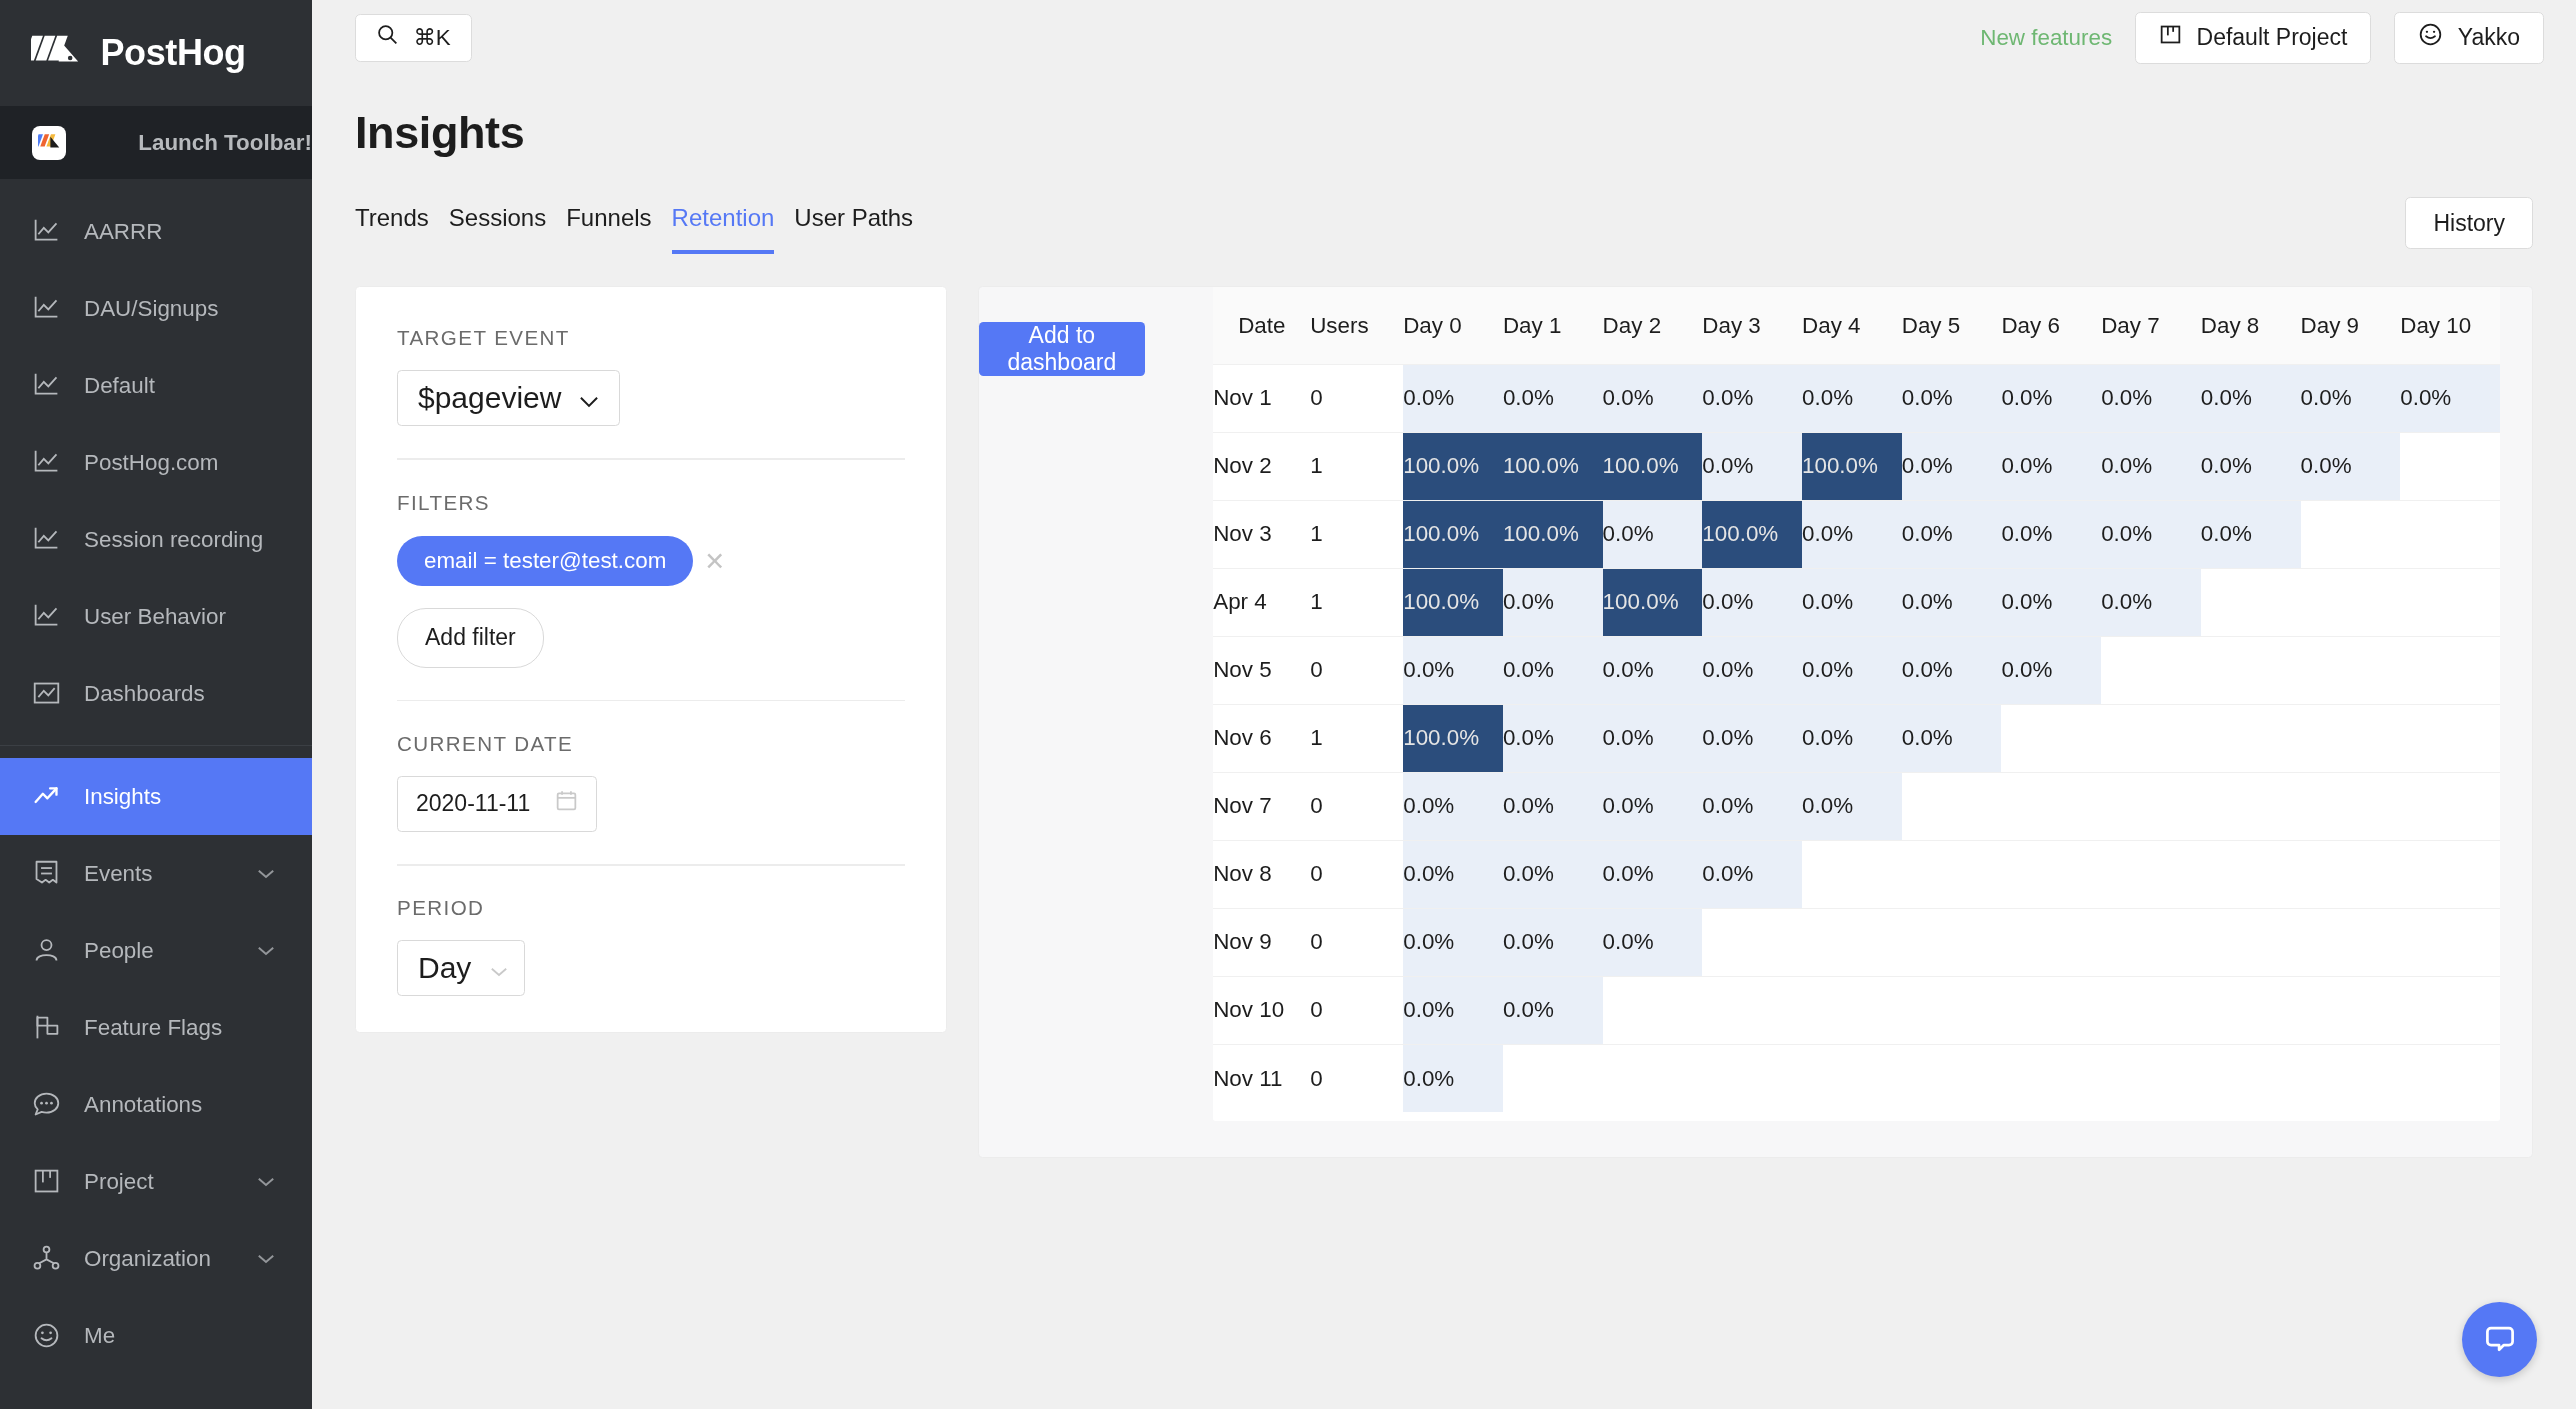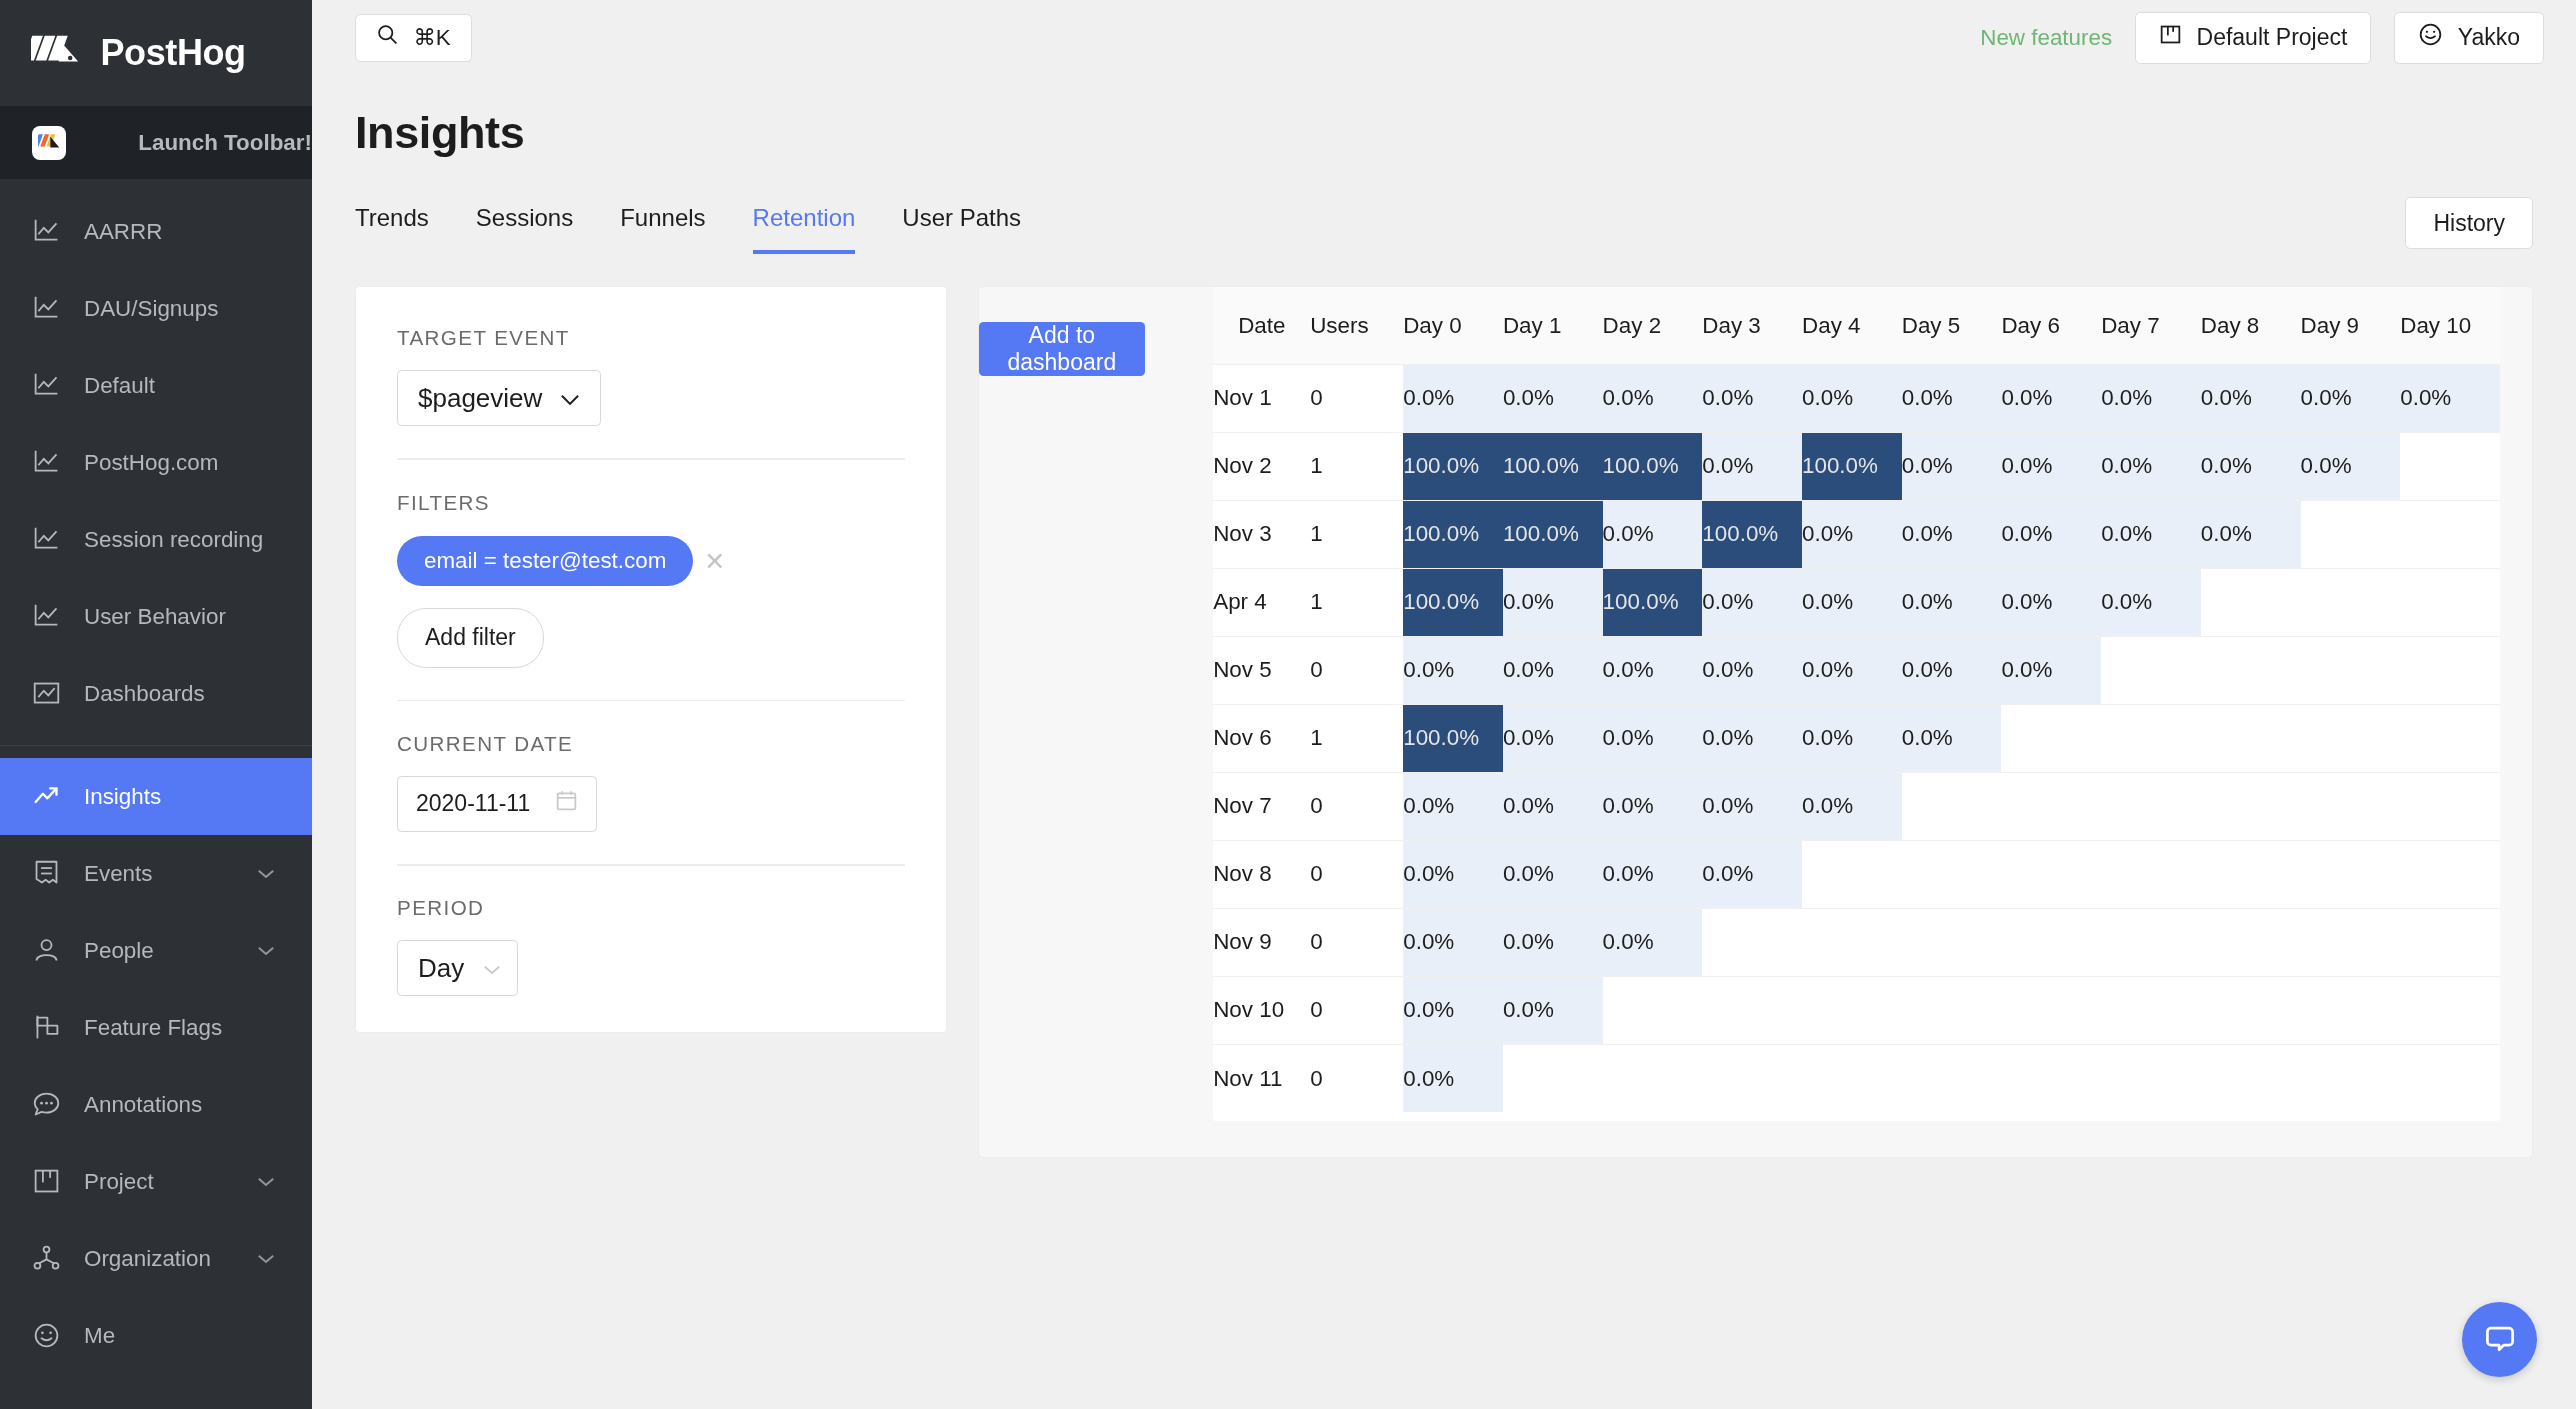--- a/index.html
+++ b/index.html
@@ -74,7 +74,7 @@
   .page-title { font-size: 45px; font-weight: 700; color: #1d1d1d; letter-spacing: -0.4px; }
 
   .tabs-row { display: flex; align-items: flex-end; margin-top: 38px; position: relative; }
-  .tabs { display: flex; gap: 47px; border-bottom: 0; }
+  .tabs { display: flex; gap: 20px; border-bottom: 0; }
   .tab {
     font-size: 24px; color: #1d1d1d; padding-bottom: 18px;
     border-bottom: 4.5px solid transparent;

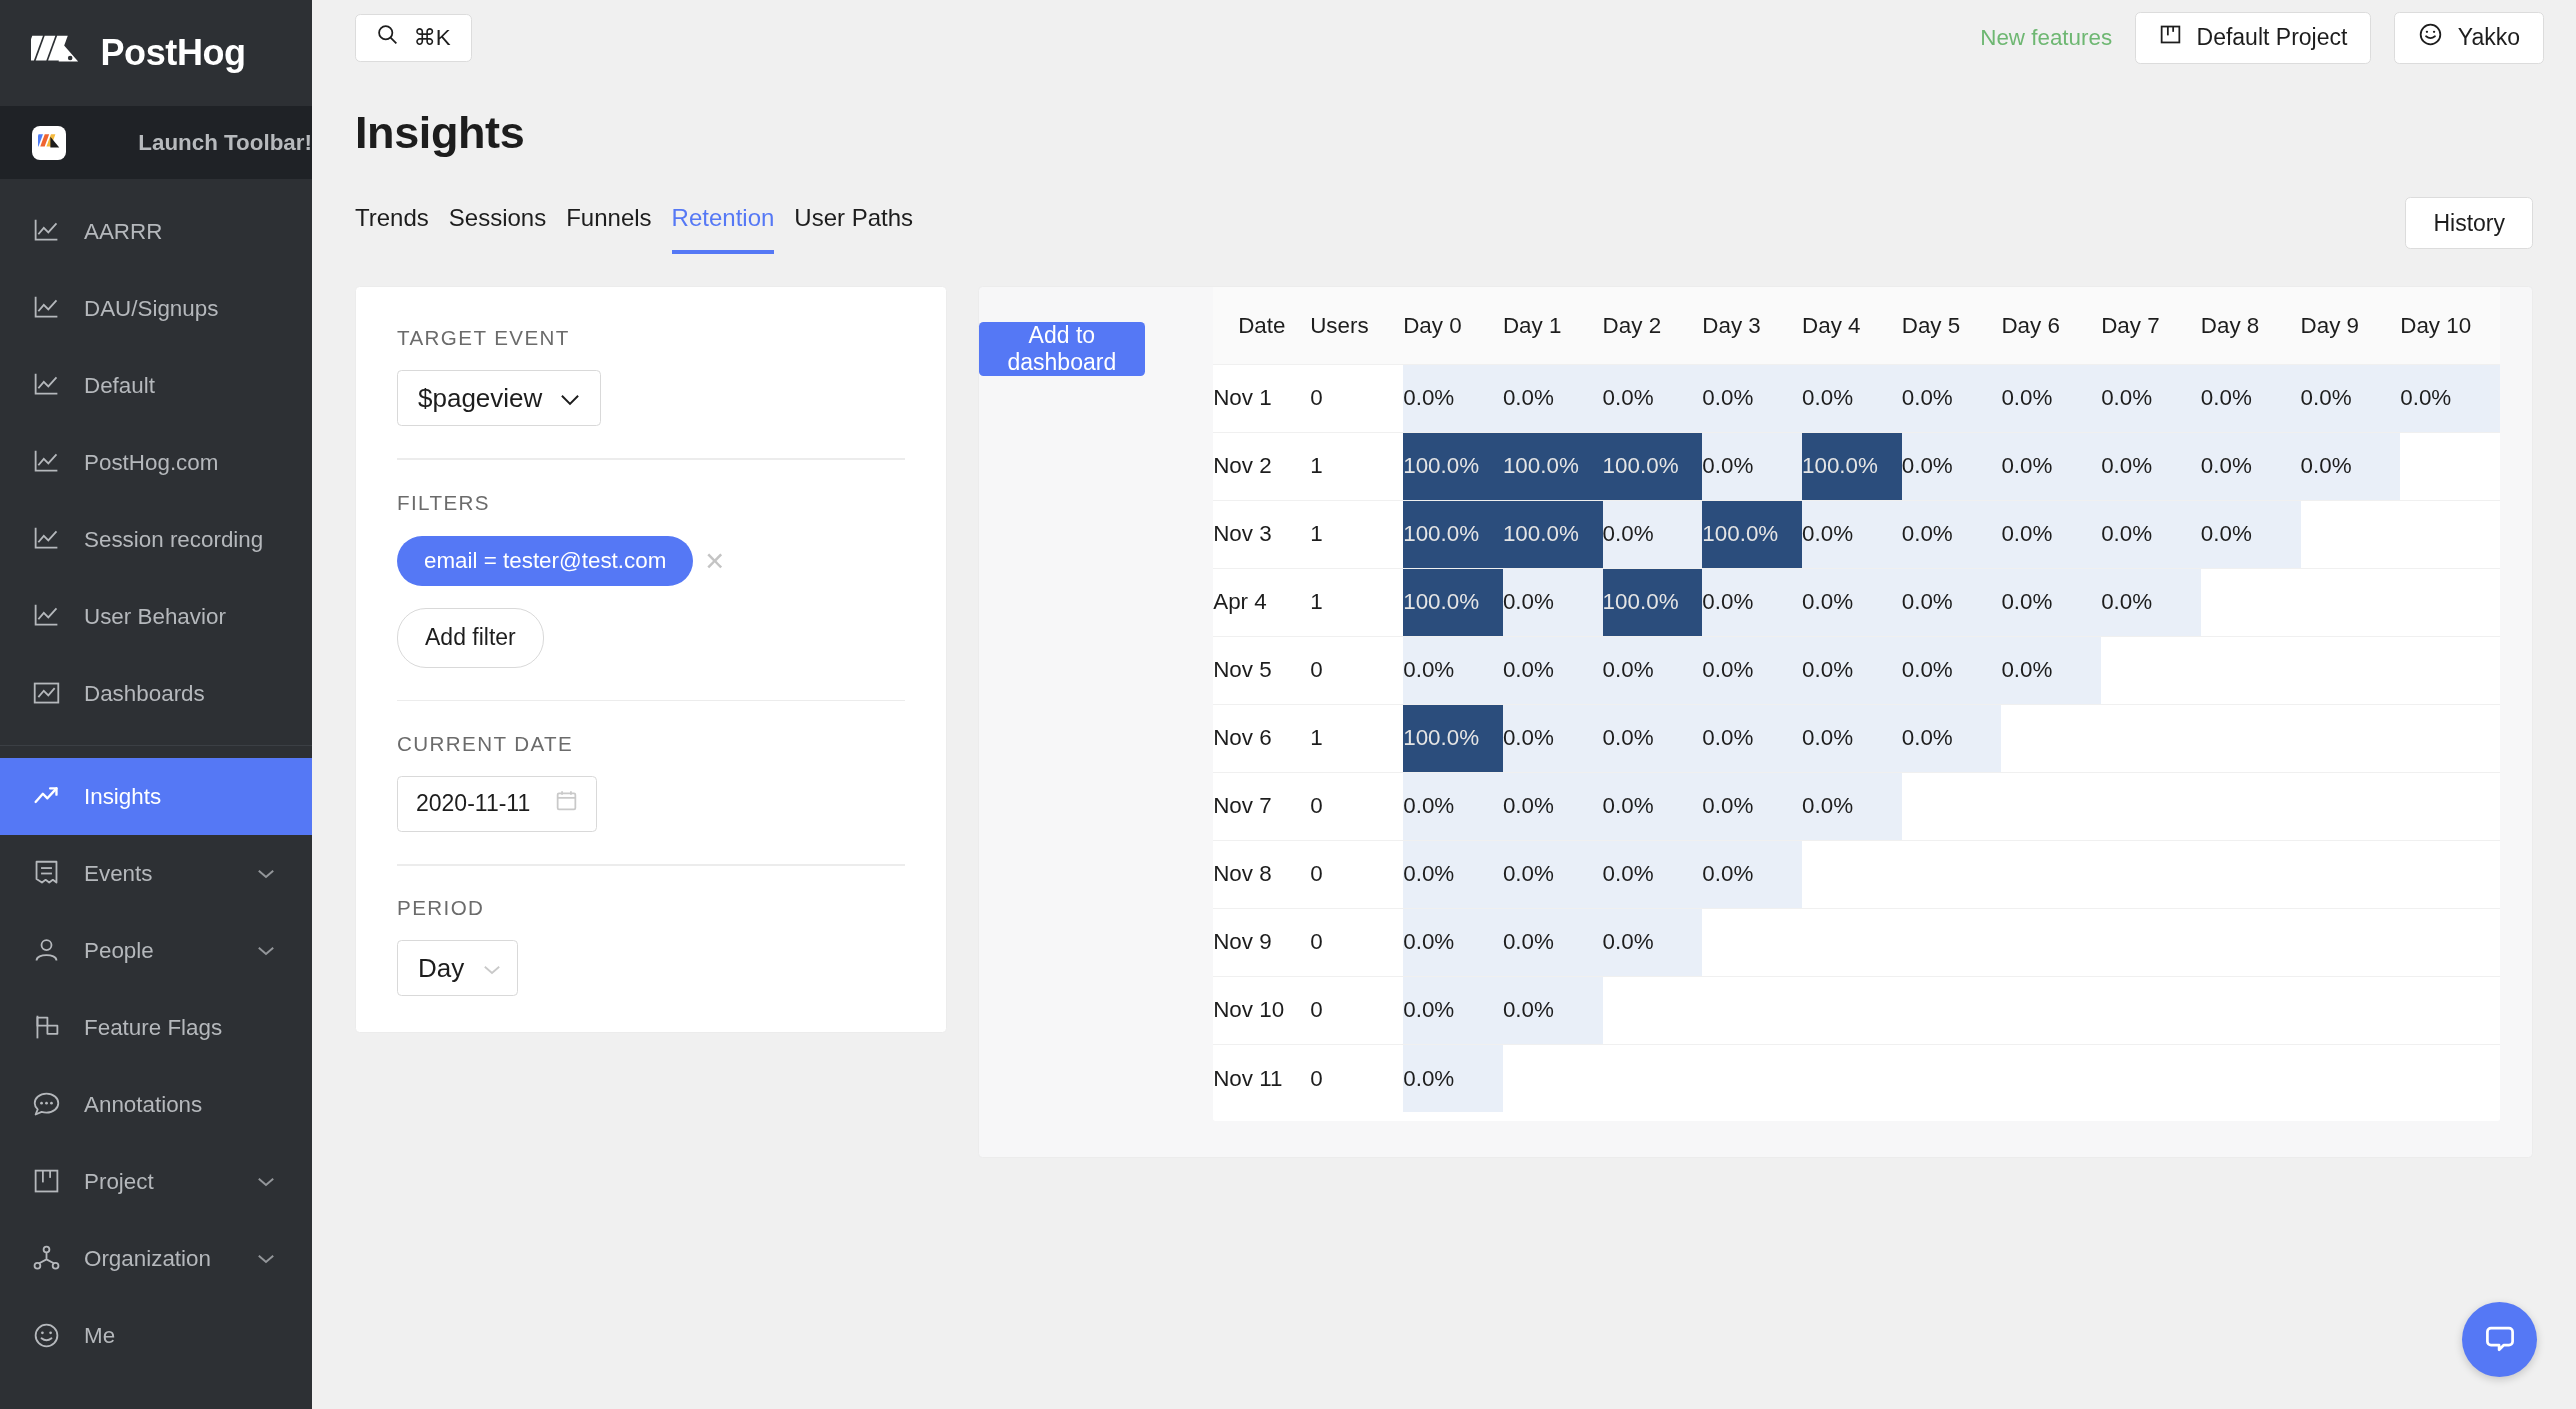--- a/index.html
+++ b/index.html
@@ -102,7 +102,7 @@
   .select-box {
     margin-top: 20px; display: inline-flex; align-items: center; gap: 18px;
     background: #fff; border: 0.9px solid #d9d9d9; border-radius: 4.5px;
-    height: 56px; padding: 0 20px; font-size: 26px; color: #1d1d1d;
+    height: 56px; padding: 0 20px; font-size: 30px; color: #1d1d1d;
   }
   .select-box.narrow { padding-right: 14.4px; }
   .filter-tag-row { display: flex; align-items: center; gap: 10.8px; margin-top: 21.5px; }

